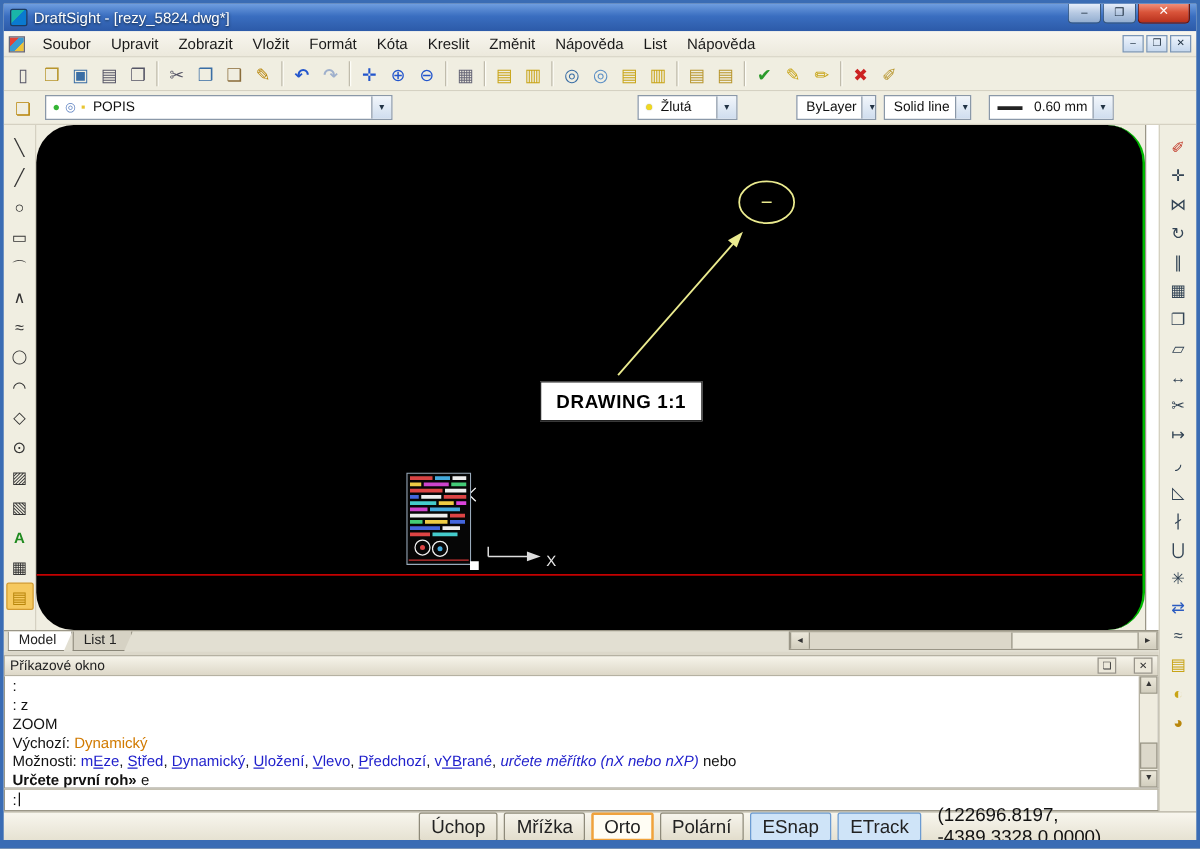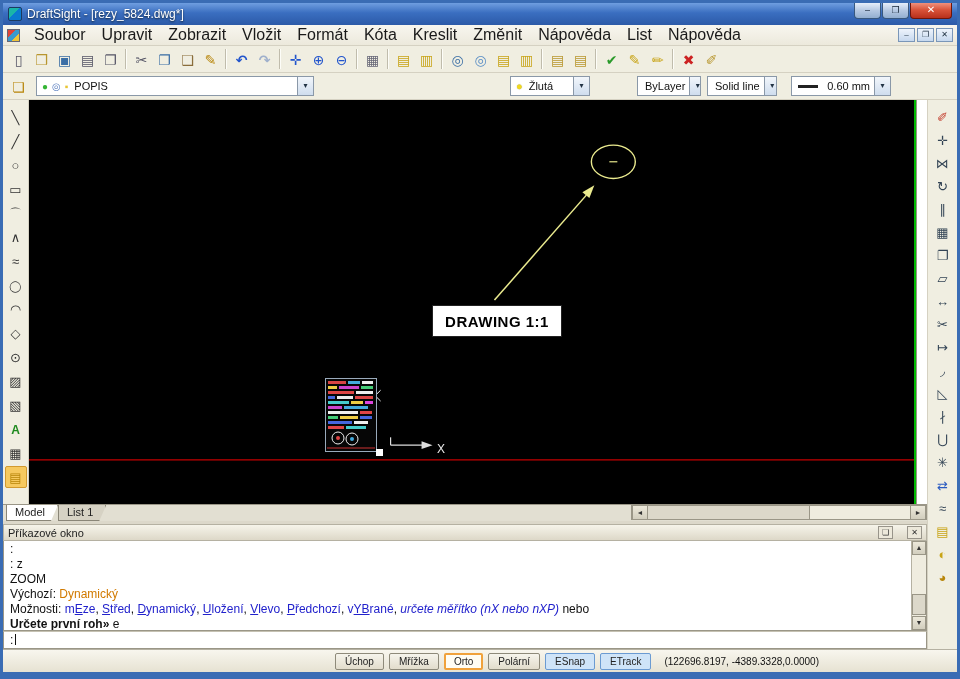--- a/index.html
+++ b/index.html
@@ -18,7 +18,7 @@
   .menubar{height:21px;display:flex;align-items:center;background:linear-gradient(#f8f6ef,#ece9dc);border-bottom:1px solid #d5d1c2;padding:0 4px;flex:0 0 auto;}
   .child-ico{width:13px;height:13px;border:1px solid #667;background:linear-gradient(135deg,#e04438 0 33%,#3a9ad0 33% 66%,#eec43a 66%);margin-right:6px;}
   .menus{display:flex;}
-  .mi{font-size:16px;padding:2px 8px;color:#1a1a1a;cursor:default;}
+  .mi{font-size:12px;padding:2px 8px;color:#1a1a1a;cursor:default;}
   .mdi{margin-left:auto;display:flex;gap:2px;}
   .mdib{width:17px;height:14px;border:1px solid #7a96b8;background:linear-gradient(#eef4fc,#c6d8ee);font-size:8px;line-height:12px;text-align:center;color:#234;}
 

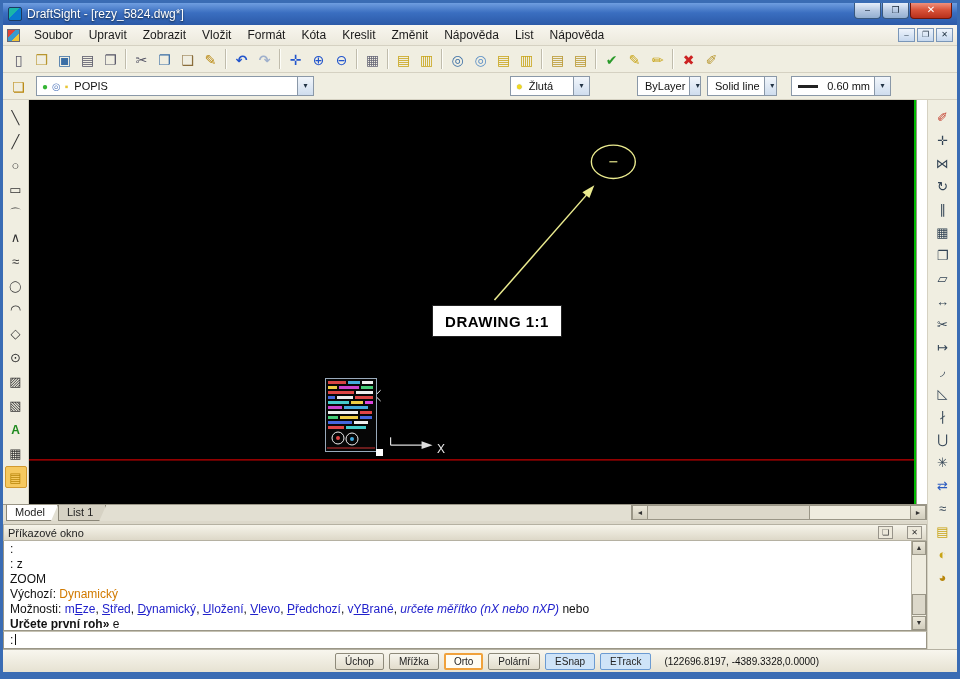--- a/index.html
+++ b/index.html
@@ -56,7 +56,7 @@
   .pbtn{width:22px;height:22px;line-height:22px;text-align:center;font-size:13px;border:1px solid transparent;border-radius:2px;cursor:default;}
   .pbtn.active{background:#f6c95f;border-color:#d29a2f;}
 
-  .canvas{flex:1;position:relative;background:#000;overflow:hidden;border-right:2px solid #00b800;}
+  .canvas{flex:1;position:relative;background:#000;overflow:hidden;border-right:2px solid #00b800;border-radius:30px;}
   .ovl{position:absolute;inset:0;width:100%;height:100%;}
   .labelbox{position:absolute;left:403px;top:205px;width:130px;height:32px;background:#fff;border:1px solid #222;display:flex;align-items:center;justify-content:center;font-size:15px;font-weight:bold;color:#000;letter-spacing:.5px;}
   .thumb{position:absolute;left:296px;top:278px;width:52px;height:74px;}

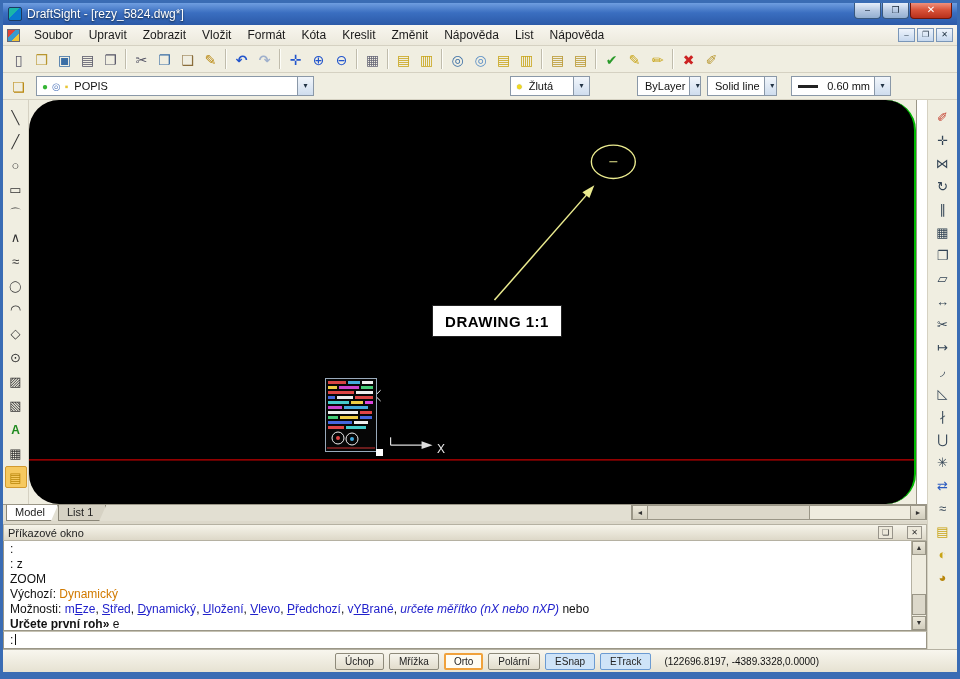--- a/index.html
+++ b/index.html
@@ -93,7 +93,7 @@
   .caret{display:inline-block;width:1px;height:11px;background:#111;vertical-align:-1px;margin-left:2px;}
 
   
-  .statusbar{height:23px;display:flex;align-items:center;gap:5px;padding-left:332px;background:linear-gradient(#f8f6ee,#e6e2d2);border-top:1px solid #b5b1a2;font-size:10px;flex:0 0 auto;}
+  .statusbar{height:23px;display:flex;align-items:center;gap:5px;padding-left:332px;background:linear-gradient(#f8f6ee,#e6e2d2);border-top:1px solid #b5b1a2;font-size:15px;flex:0 0 auto;}
   .sbtn{padding:2px 9px;background:linear-gradient(#f6f4ec,#e2ddcc);border:1px solid #8e8a7a;border-radius:2px;color:#222;cursor:default;}
   .sbtn.sb-orto{background:#fffdf4;border:2px solid #f0a23c;padding:1px 8px;}
   .sbtn.sb-on{background:#cfe4f8;border:1px solid #6b9bd2;}

